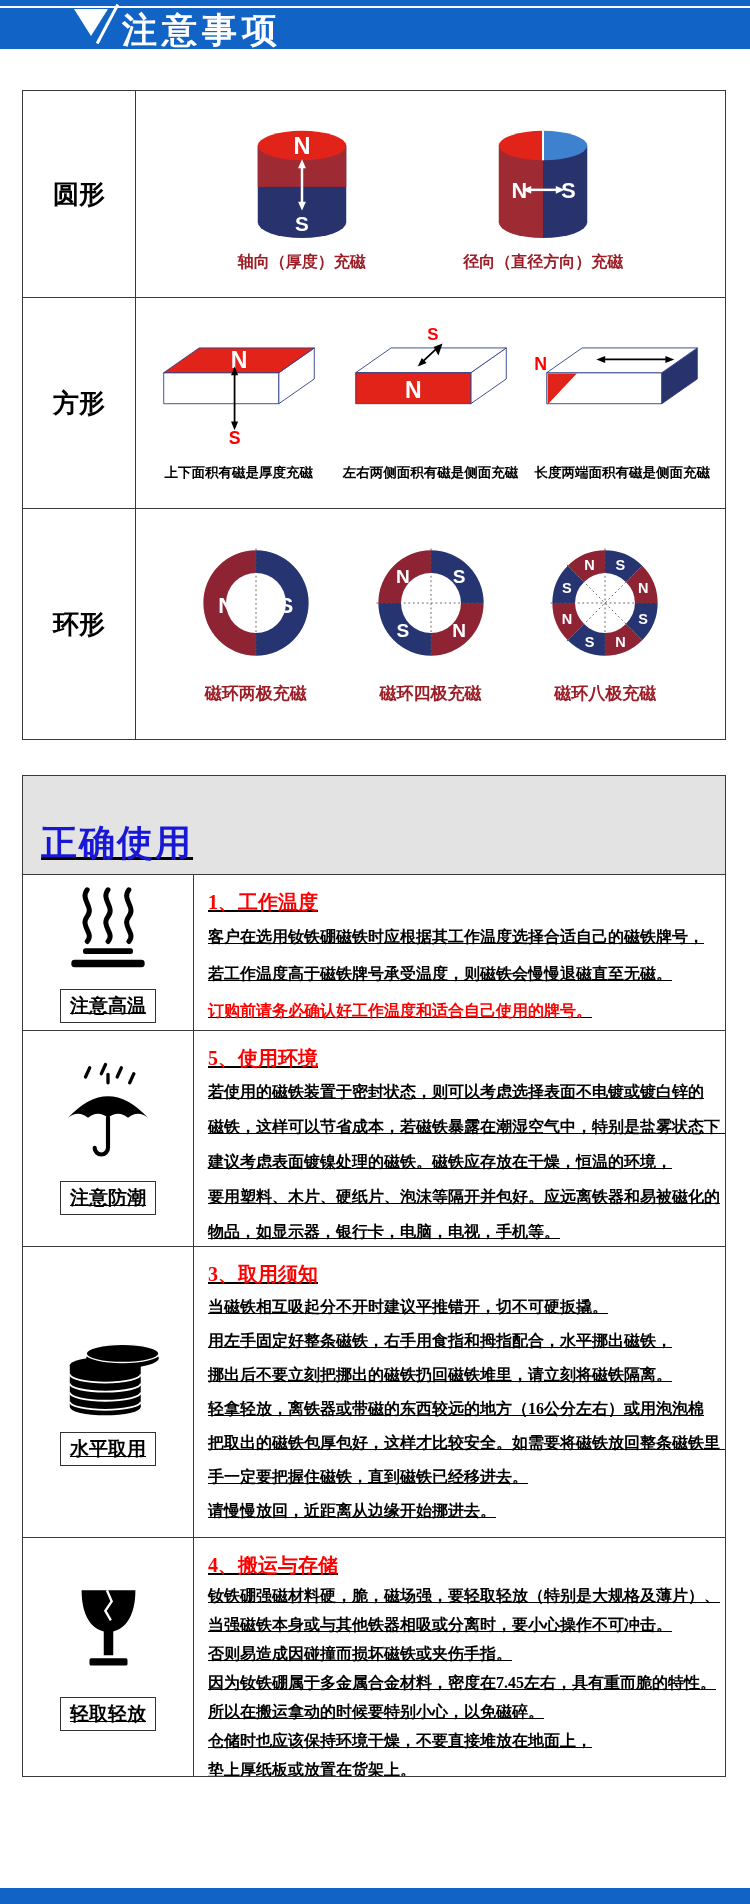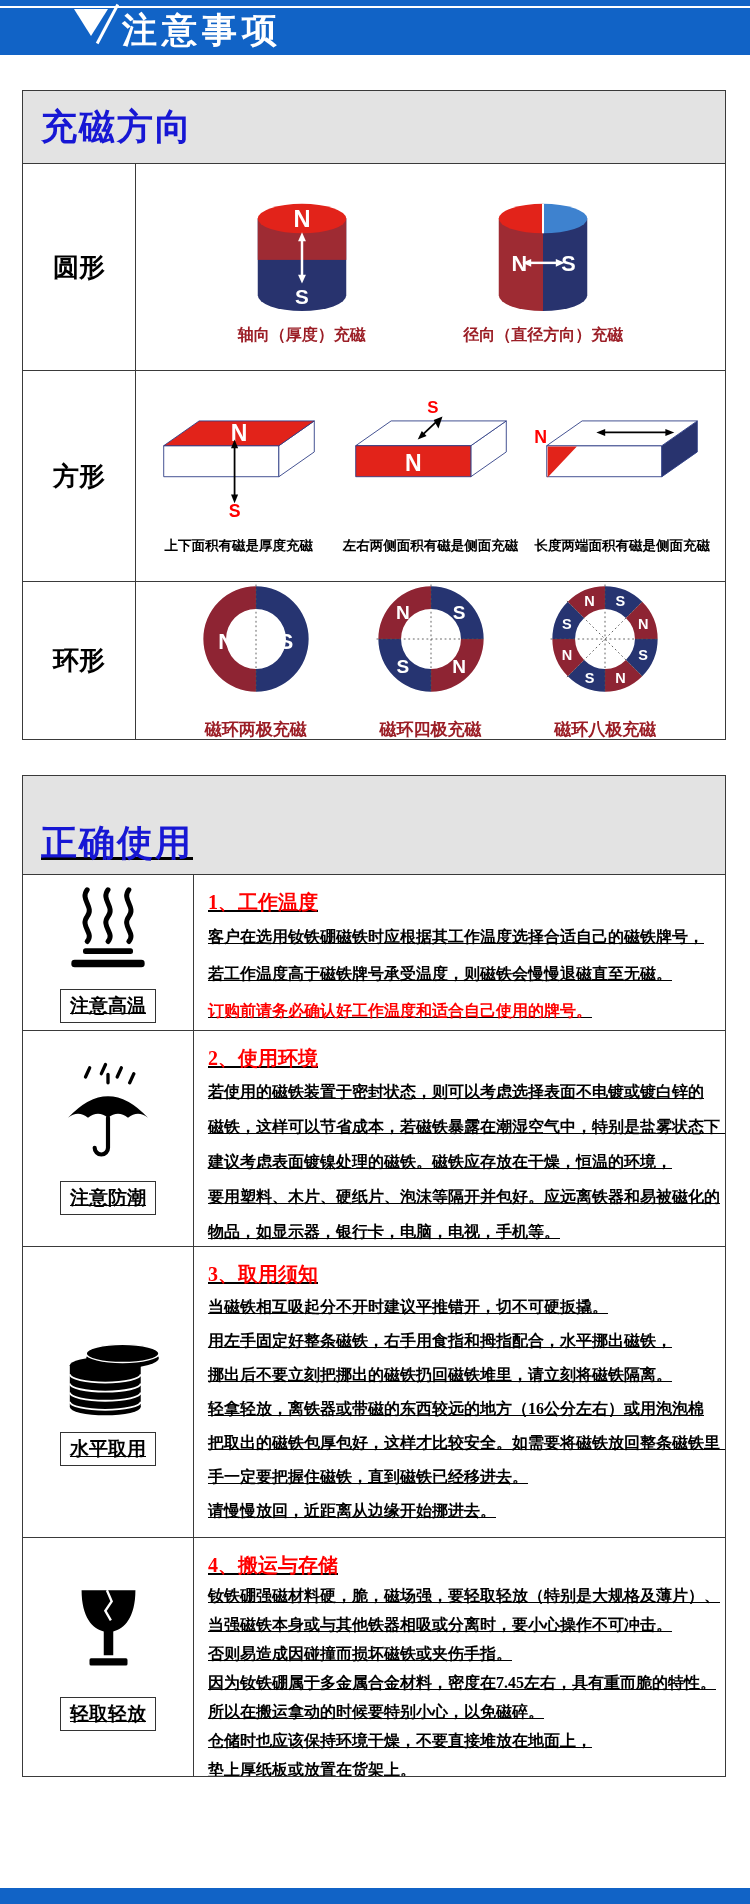--- a/index.html
+++ b/index.html
@@ -7,7 +7,7 @@
         font-family:"Liberation Sans","DejaVu Sans",sans-serif;}
 
   
-  .banner{position:absolute;left:0;top:0;width:750px;height:55px;background:#1163c6;}
+  .banner{position:absolute;left:0;top:0;width:750px;height:49px;background:#1163c6;}
   .banner .hairline{position:absolute;left:0;top:6px;width:750px;height:2px;background:#fff;}
   .tri{position:absolute;left:74px;top:9px;width:0;height:0;
        border-left:17px solid transparent;border-right:17px solid transparent;border-top:27px solid #fff;}

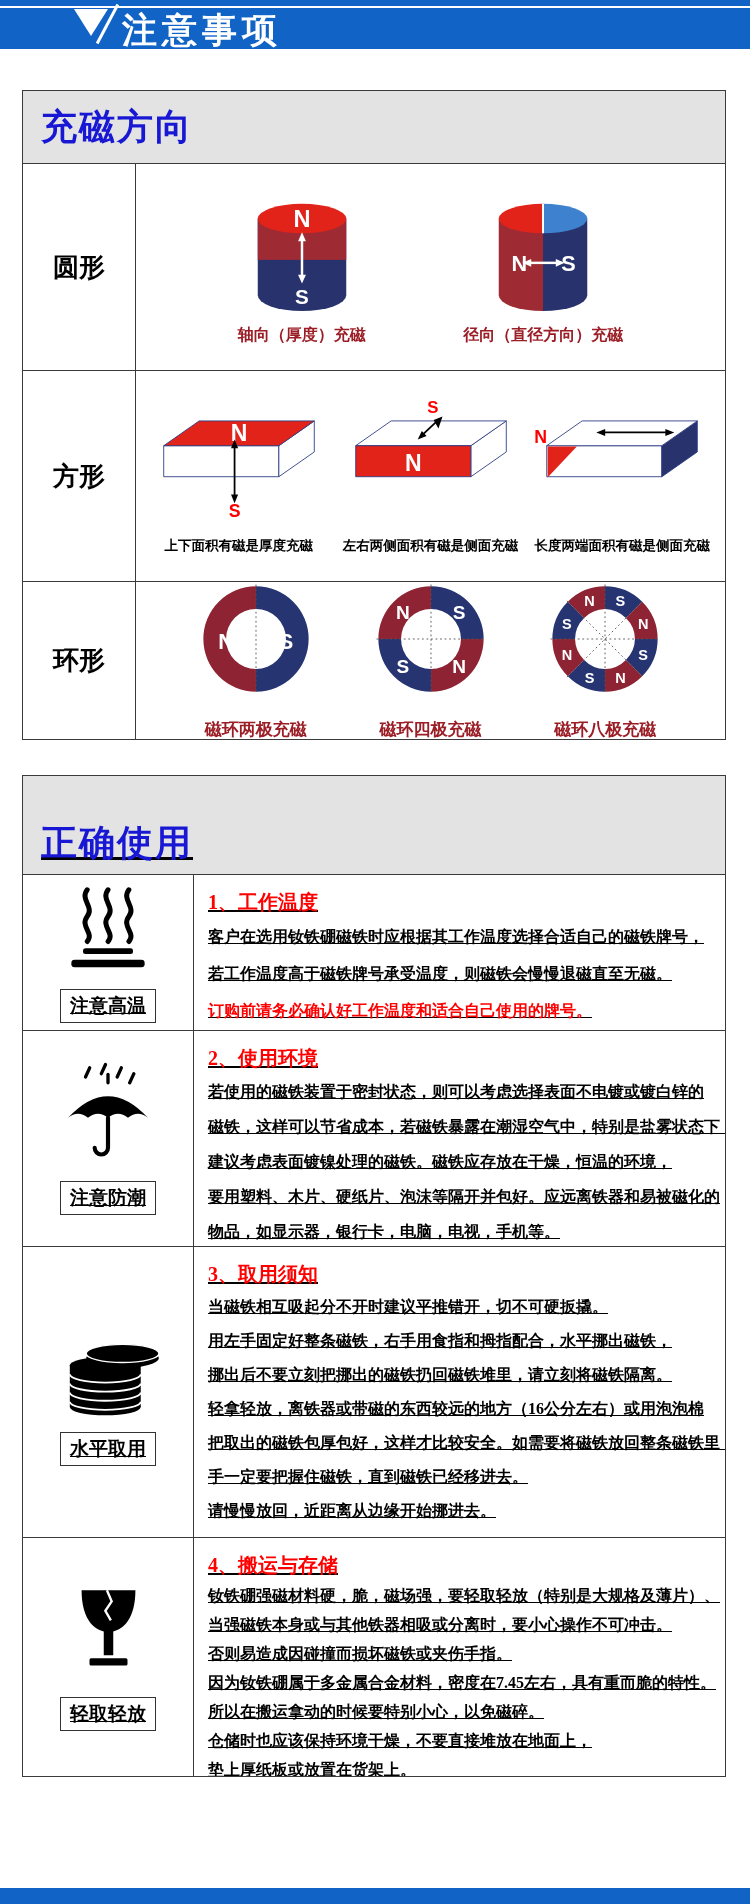--- a/index.html
+++ b/index.html
@@ -69,9 +69,6 @@
   </div>
 
   <div class="box" id="box1">
-    <div class="box-header">
-      <span class="box-title">充磁方向</span>
-    </div>
 
     <div class="mrow" style="height:206px;">
       <div class="mrow-label">圆形</div>

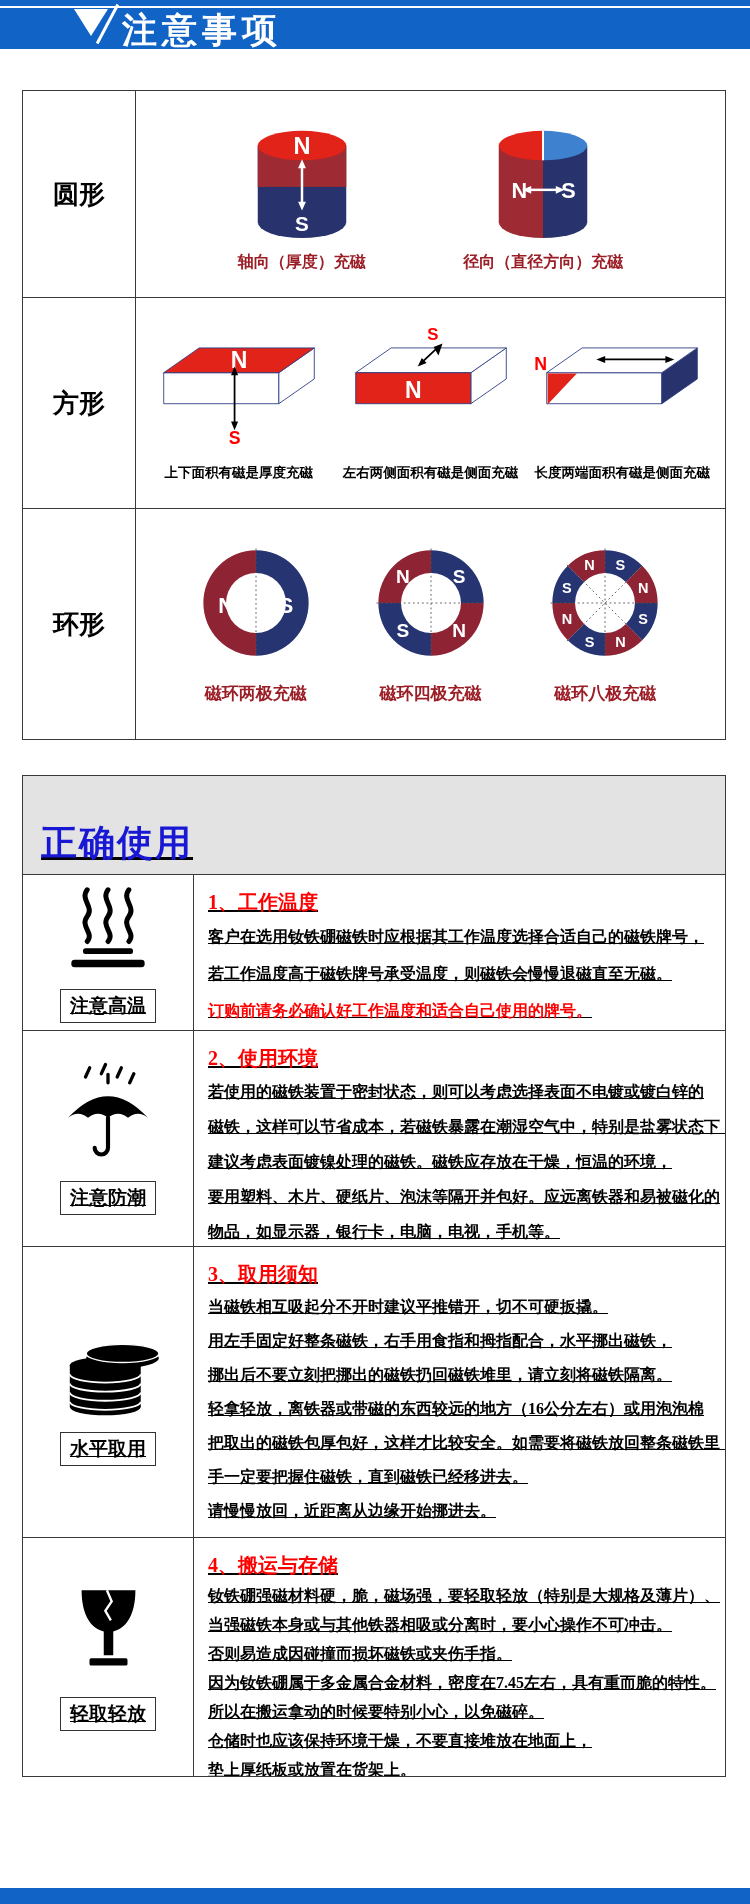--- a/index.html
+++ b/index.html
@@ -244,7 +244,7 @@
         <div class="icon-label">注意防潮</div>
       </div>
       <div class="urow-right r2">
-        <div class="utitle">2、使用环境</div>
+        <div class="utitle">5、使用环境</div>
         <div class="uline">若使用的磁铁装置于密封状态，则可以考虑选择表面不电镀或镀白锌的</div>
         <div class="uline">磁铁，这样可以节省成本，若磁铁暴露在潮湿空气中，特别是盐雾状态下，</div>
         <div class="uline">建议考虑表面镀镍处理的磁铁。磁铁应存放在干燥，恒温的环境，</div>

